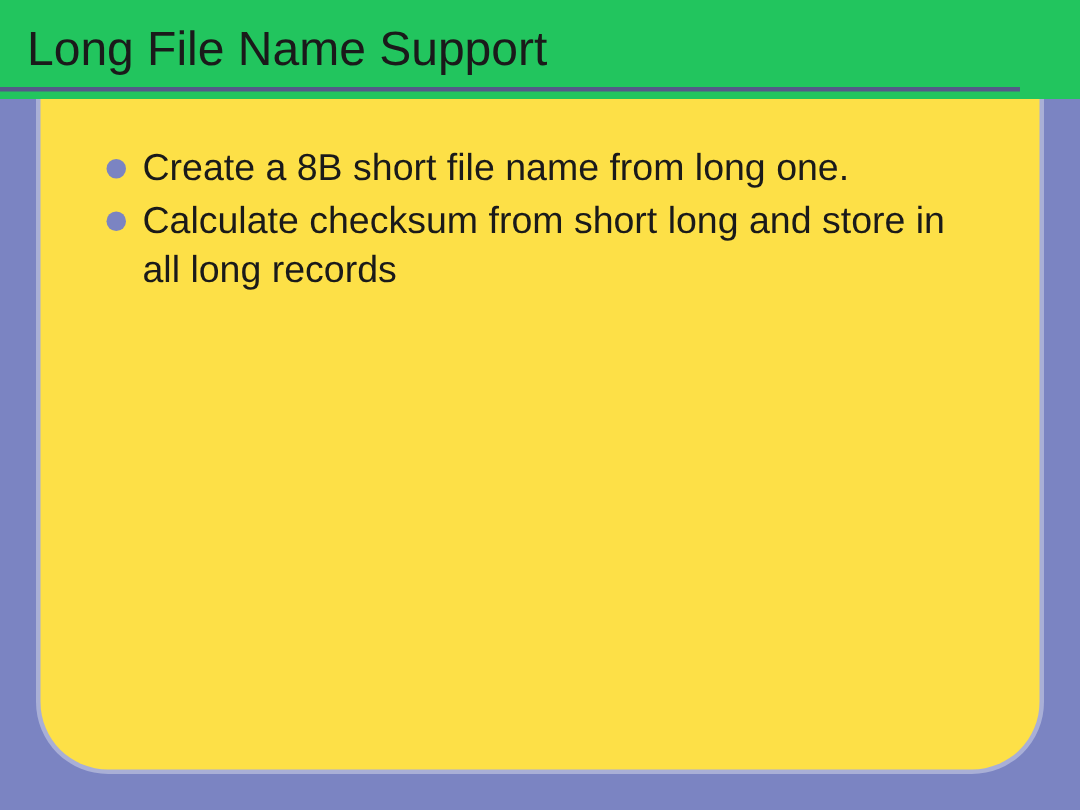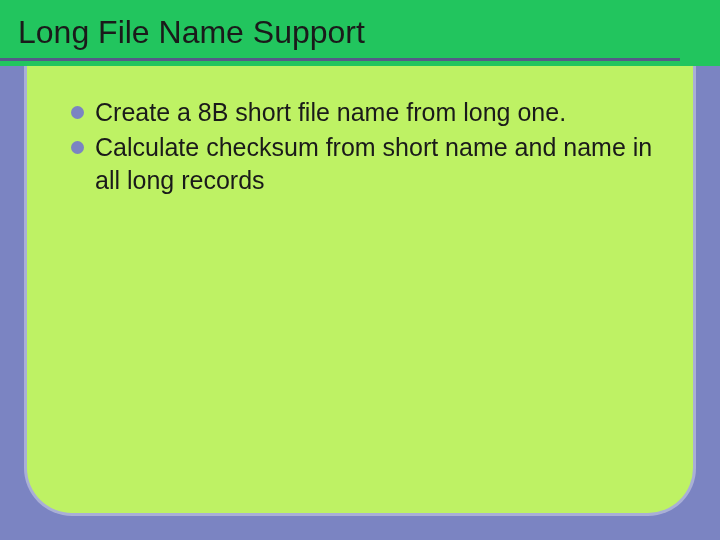--- a/index.html
+++ b/index.html
@@ -37,7 +37,7 @@
     left: 24px;
     width: 672px;
     height: 450px;
-    background: #bef264;
+    background: #fde047;
     border: 3px solid #a9afd6;
     border-top: none;
     border-bottom-left-radius: 48px;

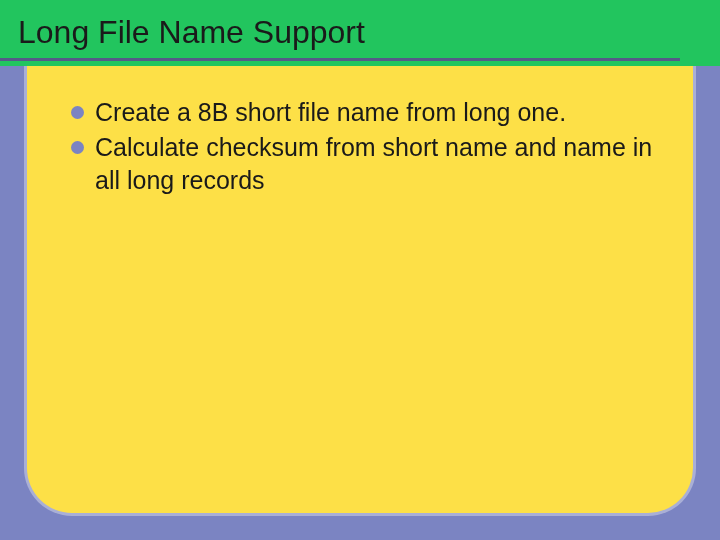--- a/index.html
+++ b/index.html
@@ -81,7 +81,7 @@
     </li>
     <li class="bullet-item">
       <span class="bullet-dot"></span>
-      <span>Calculate checksum from short name and name in all long records</span>
+      <span>Calculate checksum from short long and store in all long records</span>
     </li>
   </ul>
 </div>

